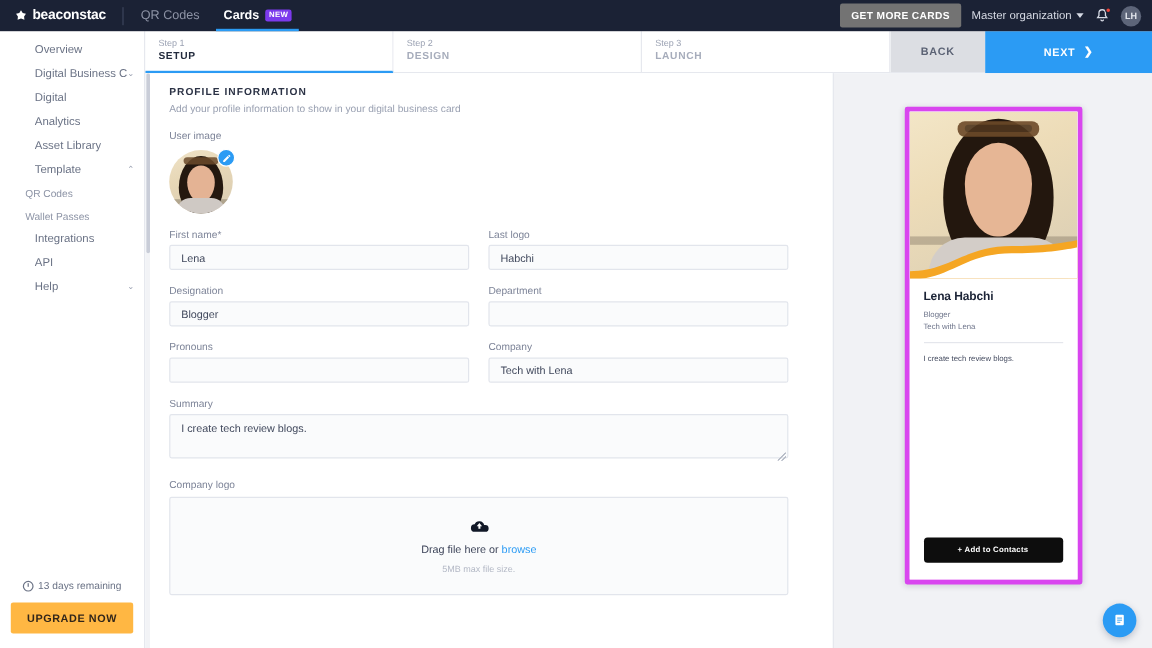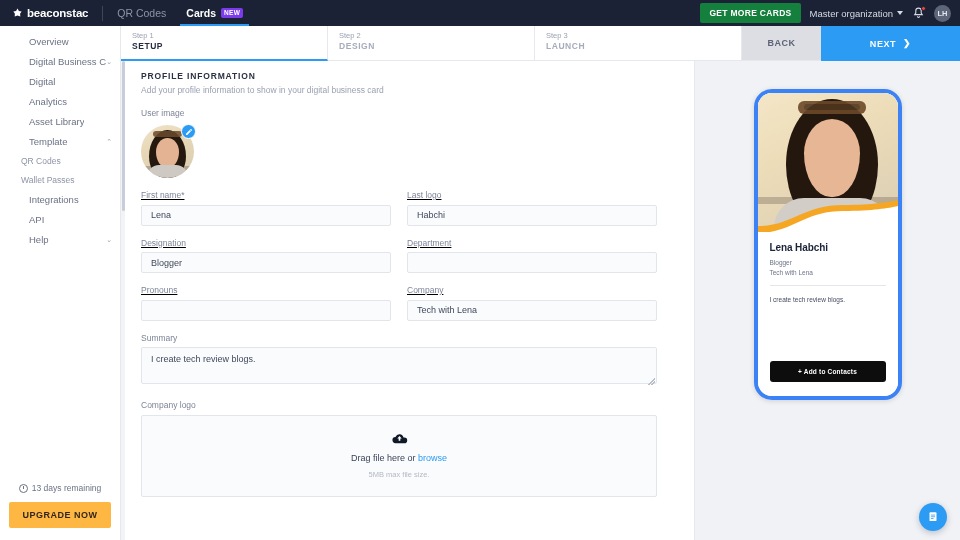--- a/index.html
+++ b/index.html
@@ -35,7 +35,7 @@
   }
   .top-right { margin-left: auto; display: flex; align-items: center; gap: 9px; padding-right: 9px; }
   .btn-getmore {
-    background: #15803d; color: #fff; font-size: 8.5px; font-weight: bold;
+    background: #737373; color: #fff; font-size: 8.5px; font-weight: bold;
     padding: 5px 9px; border: none; border-radius: 2px; cursor: pointer; letter-spacing: 0.3px;
   }
   .org-select {

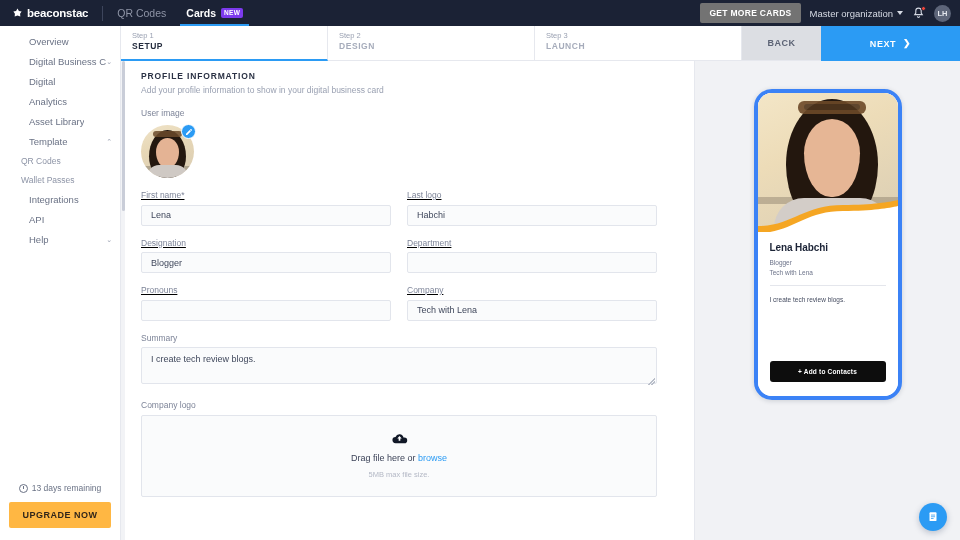--- a/index.html
+++ b/index.html
@@ -143,7 +143,7 @@
   .avatar-edit svg { display: block; }
 
   .grid2 { display: flex; gap: 16px; margin-top: 12px; }
-  .col { flex: 1; min-width: 0; text-decoration: underline; }
+  .col { flex: 1; min-width: 0; }
   .inp {
     width: 100%; height: 21px; background: #fafbfc; border: 1px solid #e2e5ec; border-radius: 2px;
     font-size: 9px; color: #40485c; padding: 0 9px; font-family: "Liberation Sans", sans-serif;

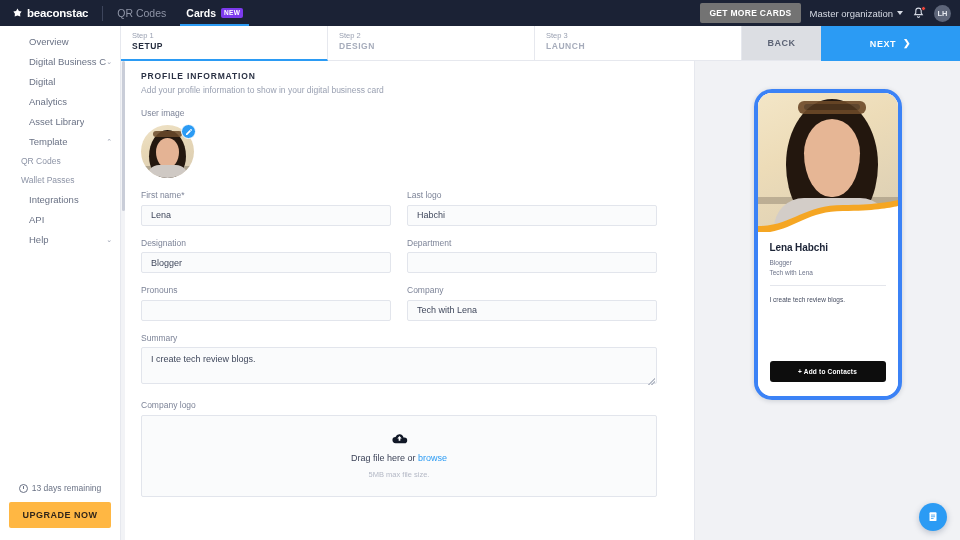--- a/index.html
+++ b/index.html
@@ -179,7 +179,7 @@
     position: relative;
   }
   .phone {
-    width: 148px; height: 311px; background: #ffffff; border: 4px solid #3b82f6; border-radius: 18px;
+    width: 148px; height: 398px; background: #ffffff; border: 4px solid #d946ef; border-radius: 2px;
     overflow: hidden; position: relative; box-shadow: 0 1px 5px rgba(20,28,48,.16);
   }
   .phone-inner { width: 100%; height: 100%; position: relative; background: #fff; overflow: hidden; }

